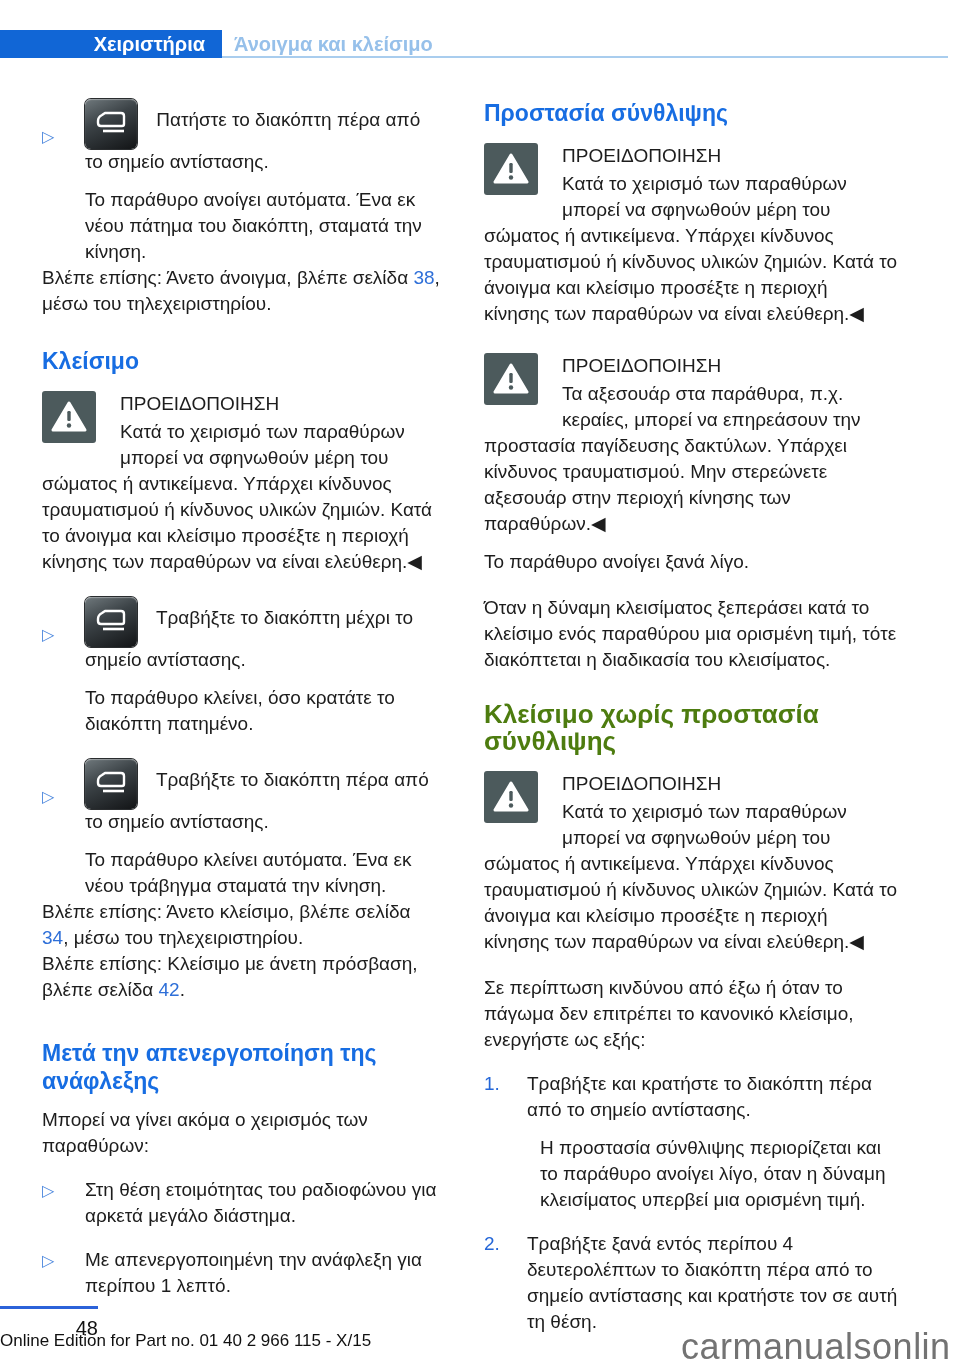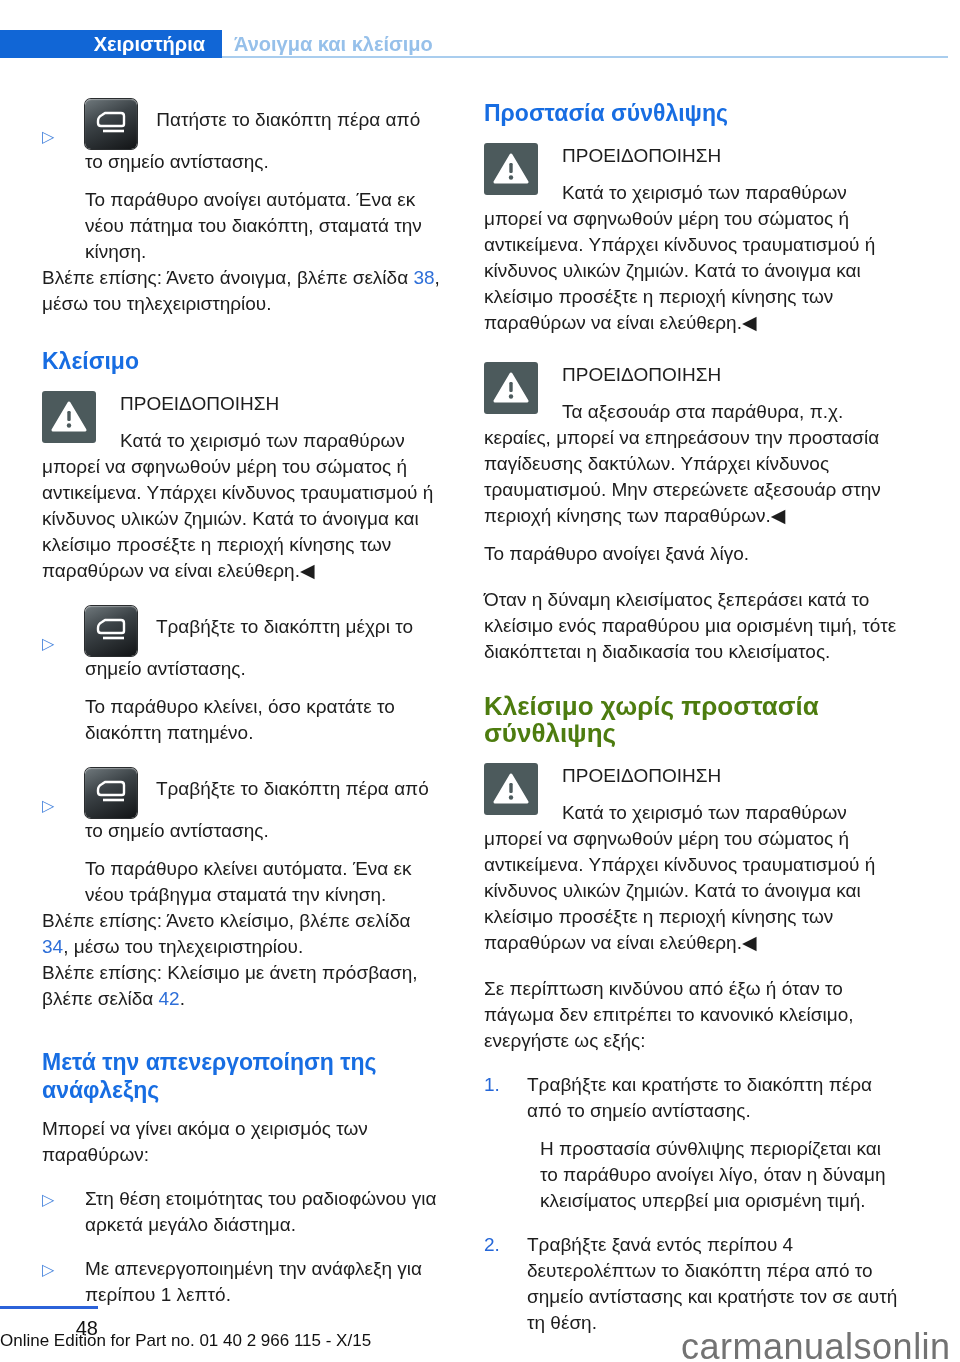--- a/index.html
+++ b/index.html
@@ -55,7 +55,7 @@
   }
   .warn-icon svg{margin-top:9px;}
   .warn-label{font-size:19px;line-height:30px;}
-  .warn-text{margin-top:9px;}
+  .warn-text{margin-top:0;}
   
   .step{position:relative;margin-top:18px;}
   .step-num{position:absolute;left:0;top:0;color:#2567d8;}

